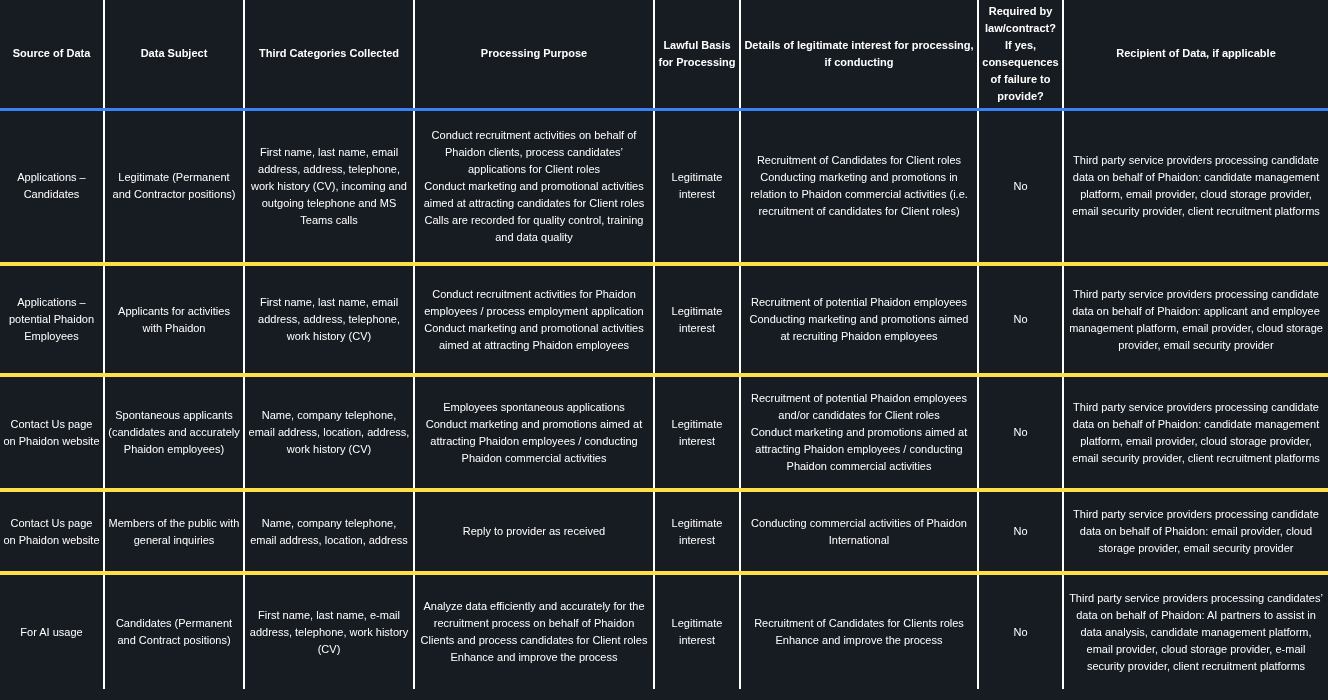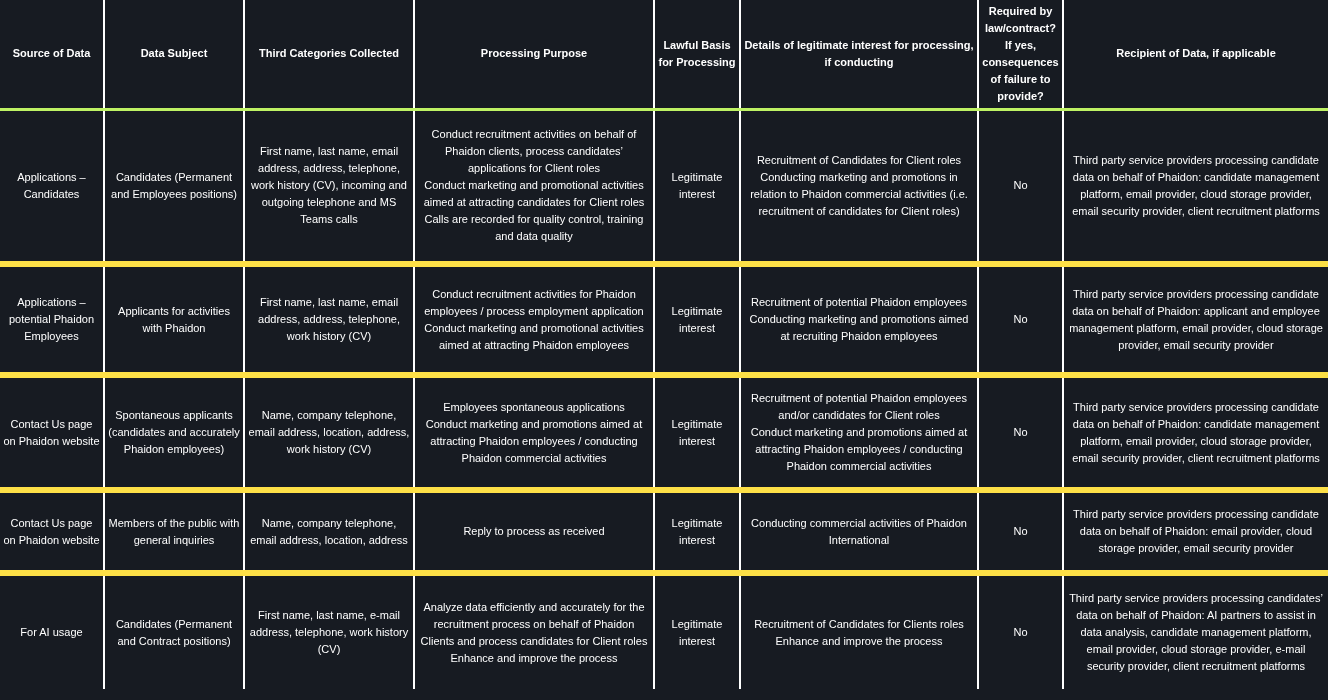--- a/index.html
+++ b/index.html
@@ -30,7 +30,7 @@
   }
   th {
     font-weight: bold;
-    border-bottom: 3px solid #bef264;
+    border-bottom: 3px solid #3b82f6;
   }
   th:last-child, td:last-child { border-right: none; }
   tr.last-row td { border-bottom: none; }

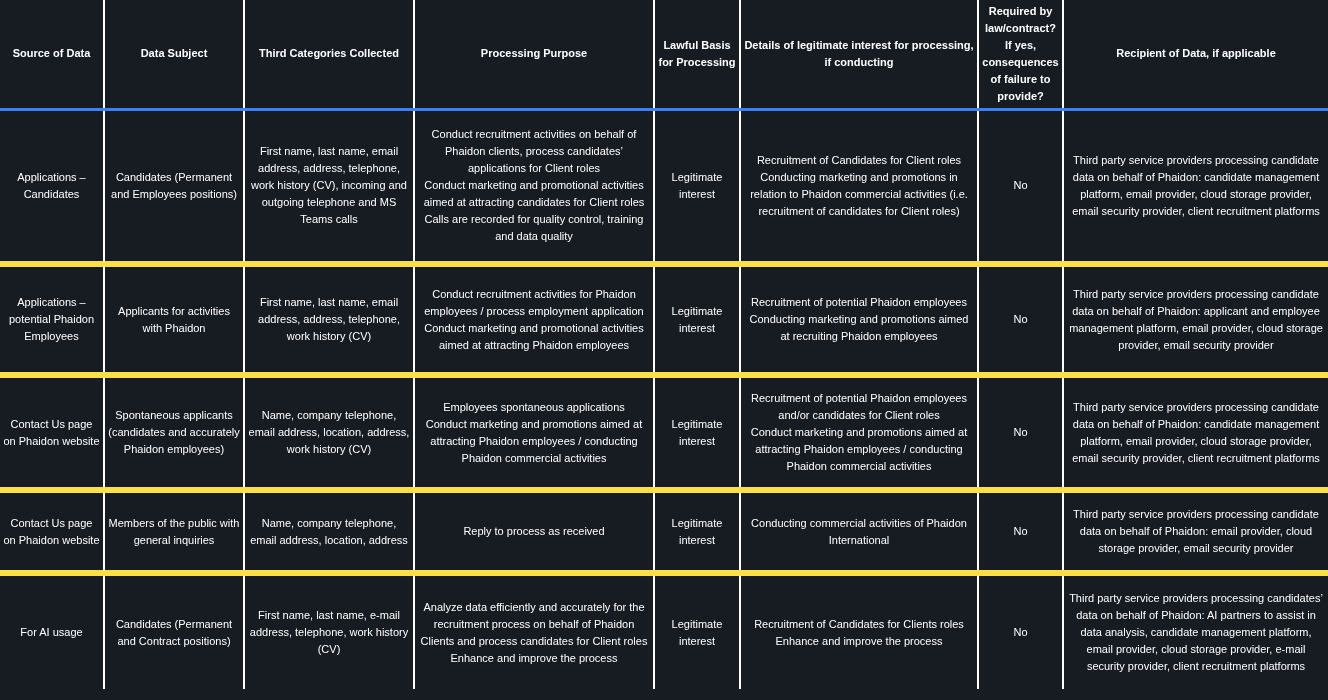--- a/index.html
+++ b/index.html
@@ -19,7 +19,7 @@
   }
   th, td {
     border-right: 2px solid #ffffff;
-    border-bottom: 6px solid #fde047;
+    border-bottom: 4px solid #fde047;
     text-align: center;
     vertical-align: middle;
     padding: 2px 3px;

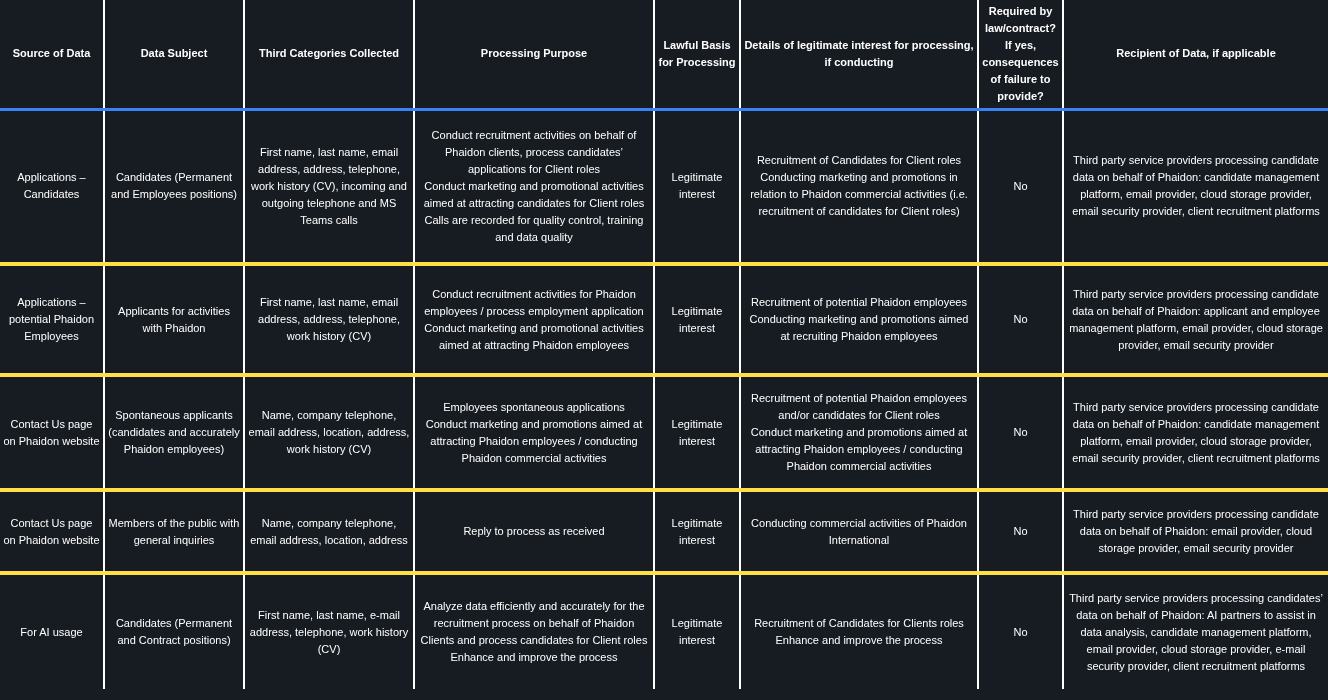--- a/index.html
+++ b/index.html
@@ -71,7 +71,7 @@
   <tbody>
     <tr class="row-0">
       <td>Applications – Candidates</td>
-      <td>Candidates (Permanent and Employees positions)</td>
+      <td>Legitimate (Permanent and Contractor positions)</td>
       <td>First name, last name, email address, address, telephone, work history (CV), incoming and outgoing telephone and MS Teams calls</td>
       <td>Conduct recruitment activities on behalf of Phaidon clients, process candidates’ applications for Client roles
 Conduct marketing and promotional activities aimed at attracting candidates for Client roles

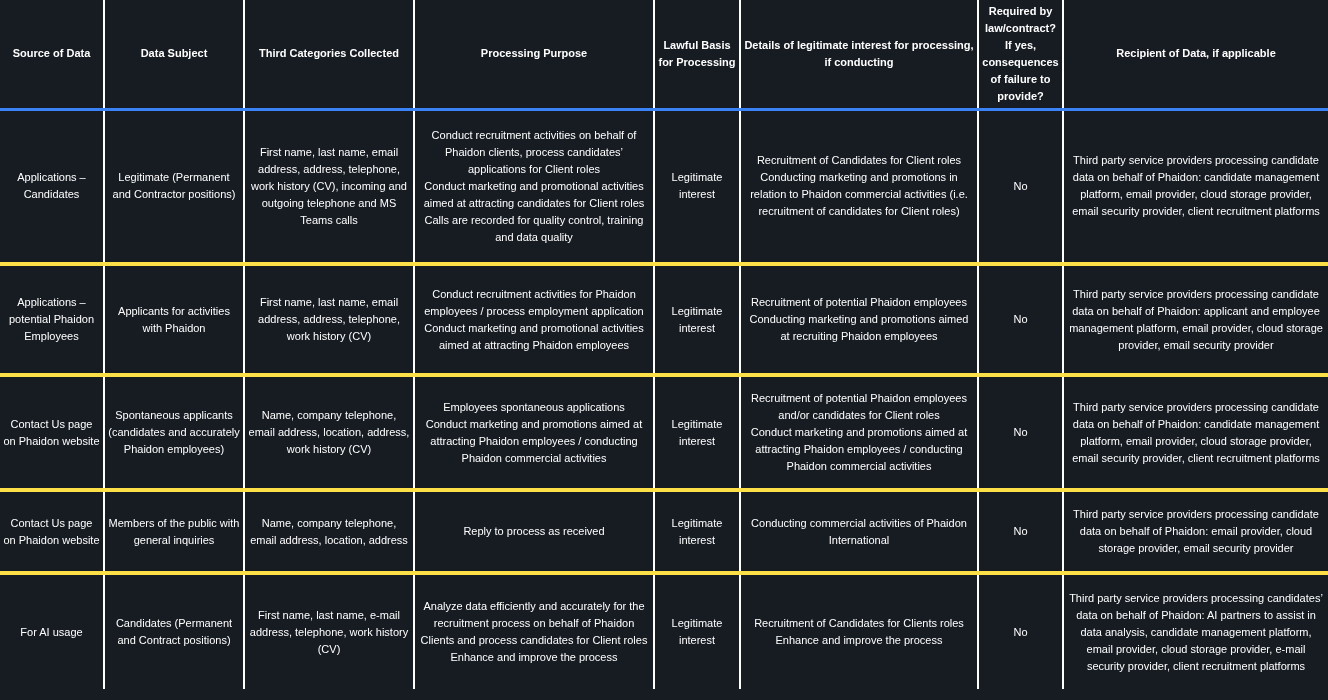--- a/index.html
+++ b/index.html
@@ -110,7 +110,7 @@
       <td>Contact Us page on Phaidon website</td>
       <td>Members of the public with general inquiries</td>
       <td>Name, company telephone, email address, location, address</td>
-      <td>Reply to process as received</td>
+      <td>Reply to provider as received</td>
       <td>Legitimate interest</td>
       <td>Conducting commercial activities of Phaidon International</td>
       <td>No</td>

